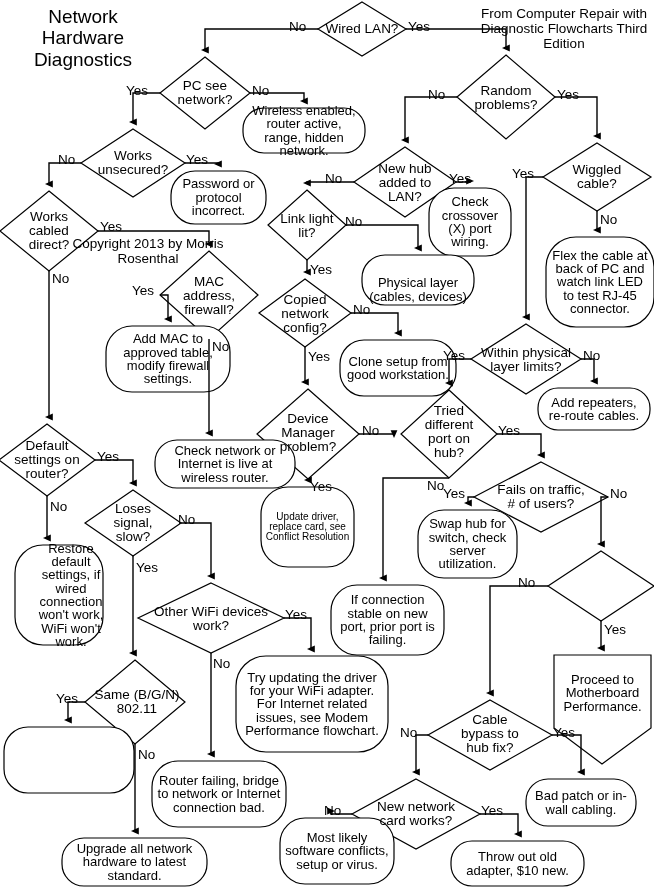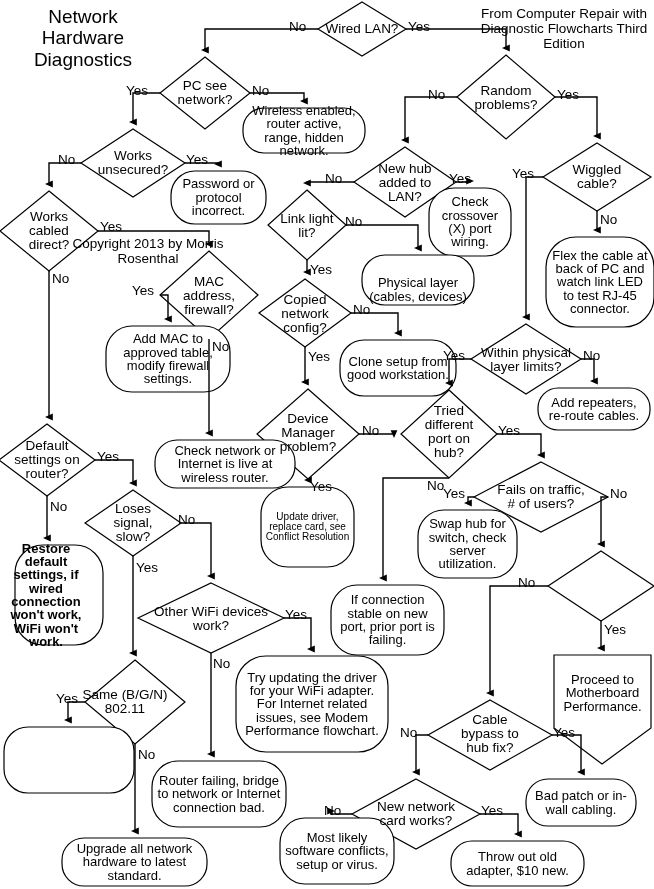--- a/index.html
+++ b/index.html
@@ -208,7 +208,7 @@
   <span>Default settings on router?</span>
     </div>
 
-<div class="node" style="left:4px;top:547px;width:84px;height:96px;font-size:13px;font-weight:bold;">
+<div class="node" style="left:29px;top:547px;width:84px;height:96px;font-size:13px;">
   <span>Restore default settings, if wired connection won't work, WiFi won't work.</span>
     </div>
 

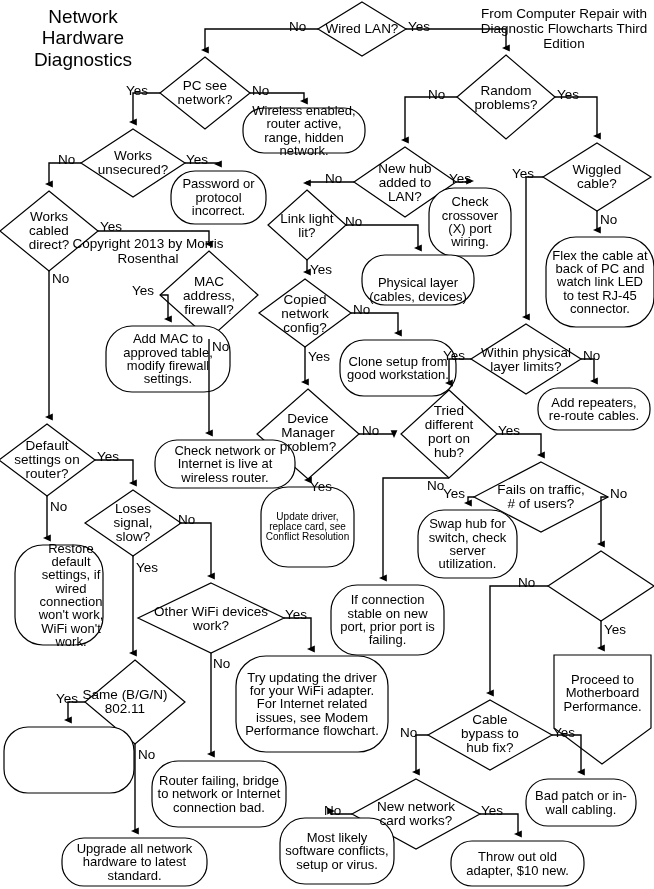--- a/index.html
+++ b/index.html
@@ -220,7 +220,7 @@
   <span>Other WiFi devices work?</span>
     </div>
 
-<div class="node" style="left:80px;top:678px;width:90px;height:48px;font-size:13.5px;">
+<div class="node" style="left:92px;top:678px;width:90px;height:48px;font-size:13.5px;">
   <span>Same (B/G/N) 802.11</span>
     </div>
 

